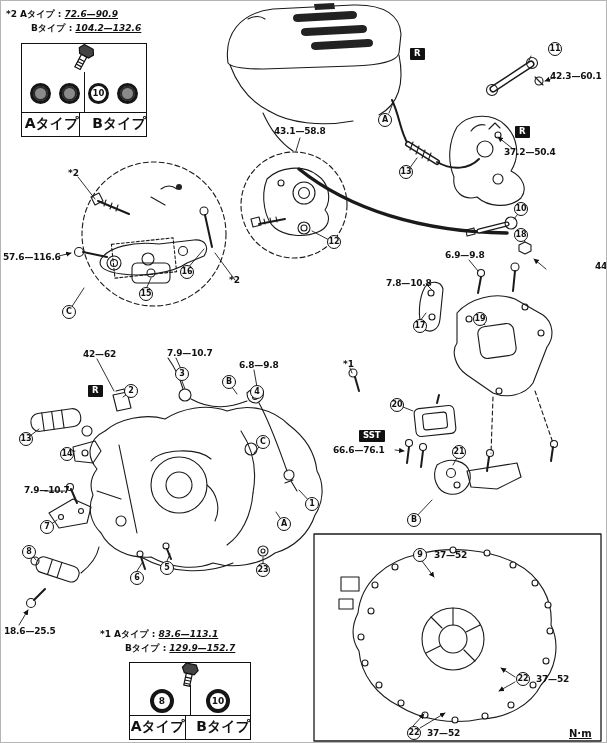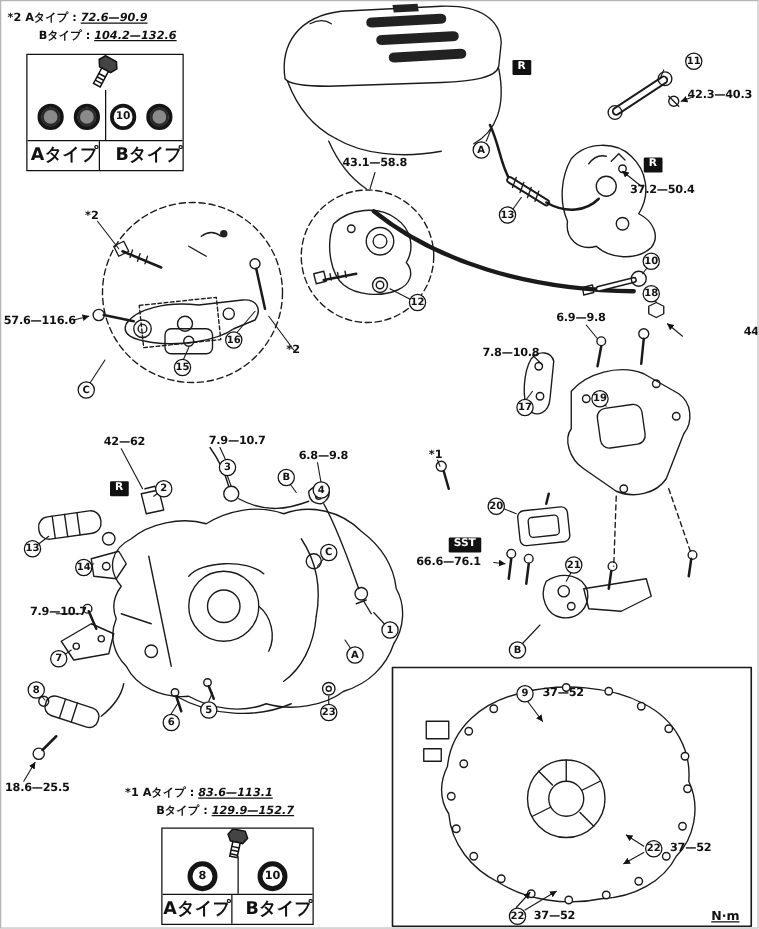--- a/index.html
+++ b/index.html
@@ -371,7 +371,7 @@
       <div class="lbl note" style="left: 30px; top: 21px;"><span>Bタイプ : </span><span class="u">104.2—132.6</span></div>
       <div class="lbl note" style="left: 99px; top: 627px;"><span>*1 Aタイプ : </span><span class="u">83.6—113.1</span></div>
       <div class="lbl note" style="left: 124px; top: 641px;"><span>Bタイプ : </span><span class="u">129.9—152.7</span></div>
-      <div class="lbl torque" style="left: 549px; top: 70px;">42.3—40.3</div>
+      <div class="lbl torque" style="left: 549px; top: 70px;">42.3—60.1</div>
       <div class="lbl torque" style="left: 503px; top: 146px;">37.2—50.4</div>
       <div class="lbl torque" style="left: 273px; top: 125px;">43.1—58.8</div>
       <div class="lbl torque" style="left: 2px; top: 251px;">57.6—116.6</div>

